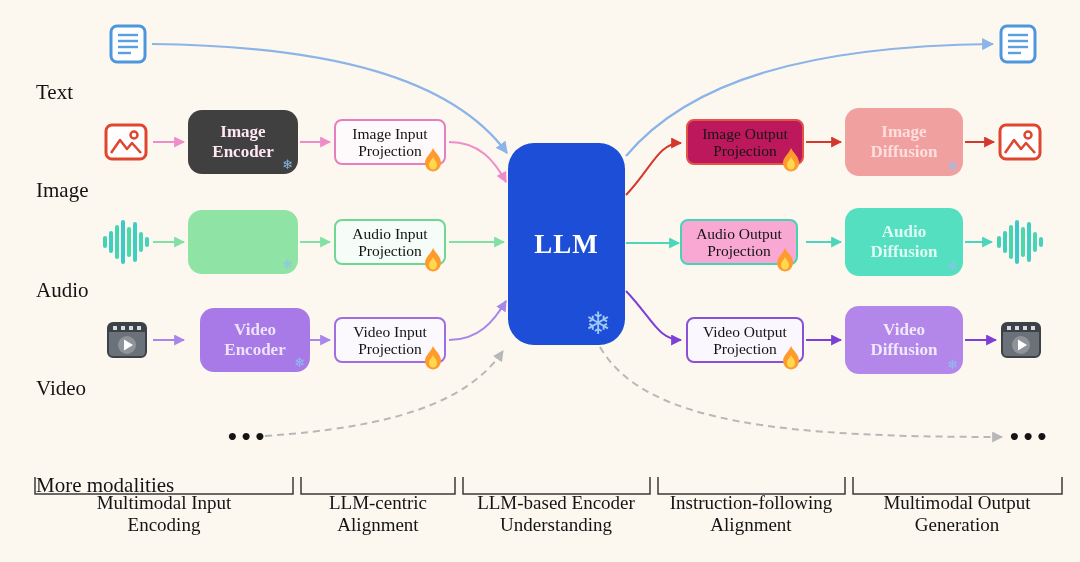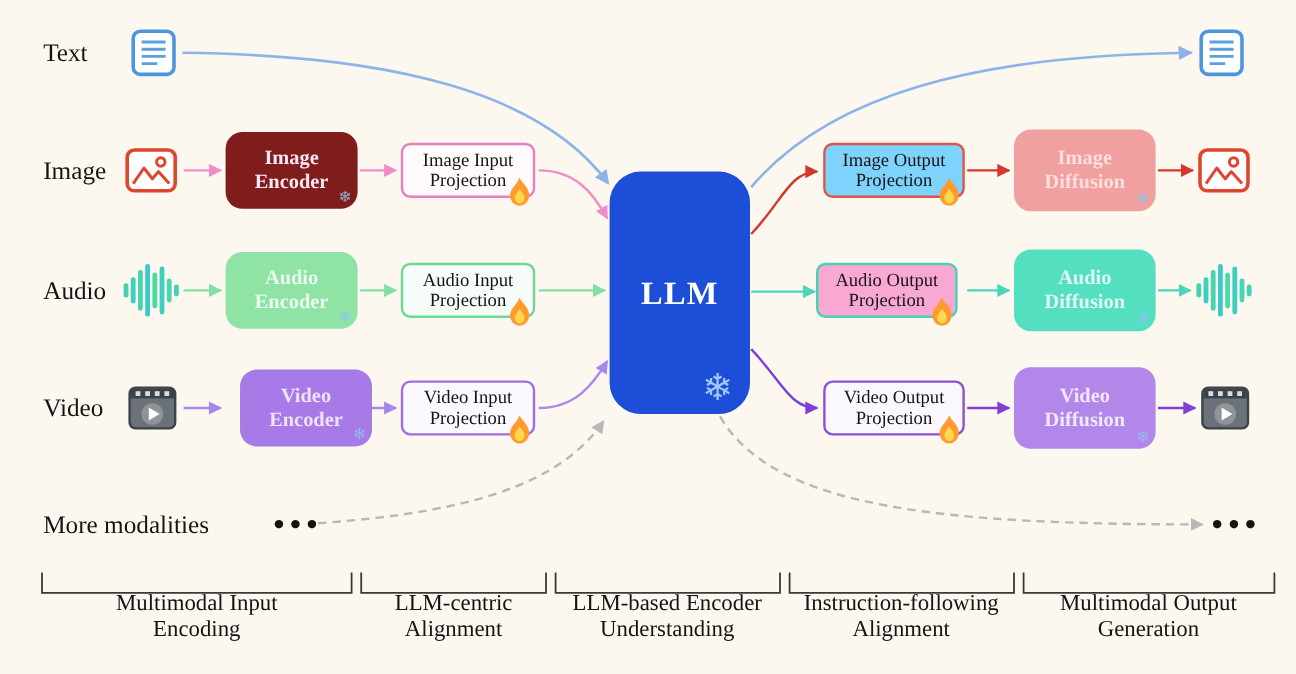--- a/index.html
+++ b/index.html
@@ -8,7 +8,7 @@
     font-family:"Liberation Serif","DejaVu Serif",serif;overflow:hidden;
   }
   .arrows{position:absolute;left:0;top:0;z-index:1;}
-  .mod-label{position:absolute;z-index:2;font-size:21px;line-height:26px;color:#141414;}
+  .mod-label{position:absolute;z-index:2;font-size:21px;line-height:26px;color:#141414;margin-top:48px;}
   .icon{position:absolute;z-index:2;}
   .box{position:absolute;z-index:2;display:flex;align-items:center;justify-content:center;
        text-align:center;box-sizing:border-box;}

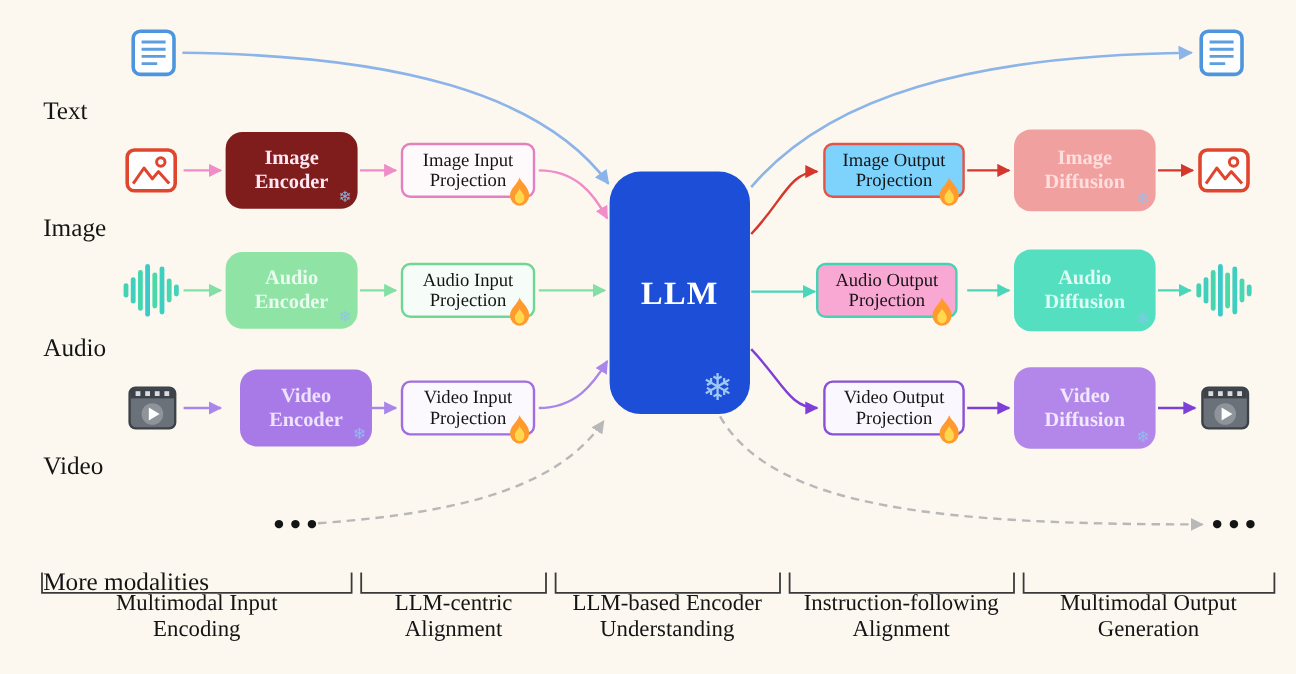--- a/index.html
+++ b/index.html
@@ -150,7 +150,7 @@
     </svg>
   </div>
 
-  <div class="box enc" style="left:188px;top:110px;background:#7f1d1d;color:#ffe8f4;">
+  <div class="box enc" style="left:188px;top:110px;background:#404040;color:#ffe8f4;">
     <span class="box-text">Image Encoder</span>
     <span class="mini-snow">❄</span>
   </div>

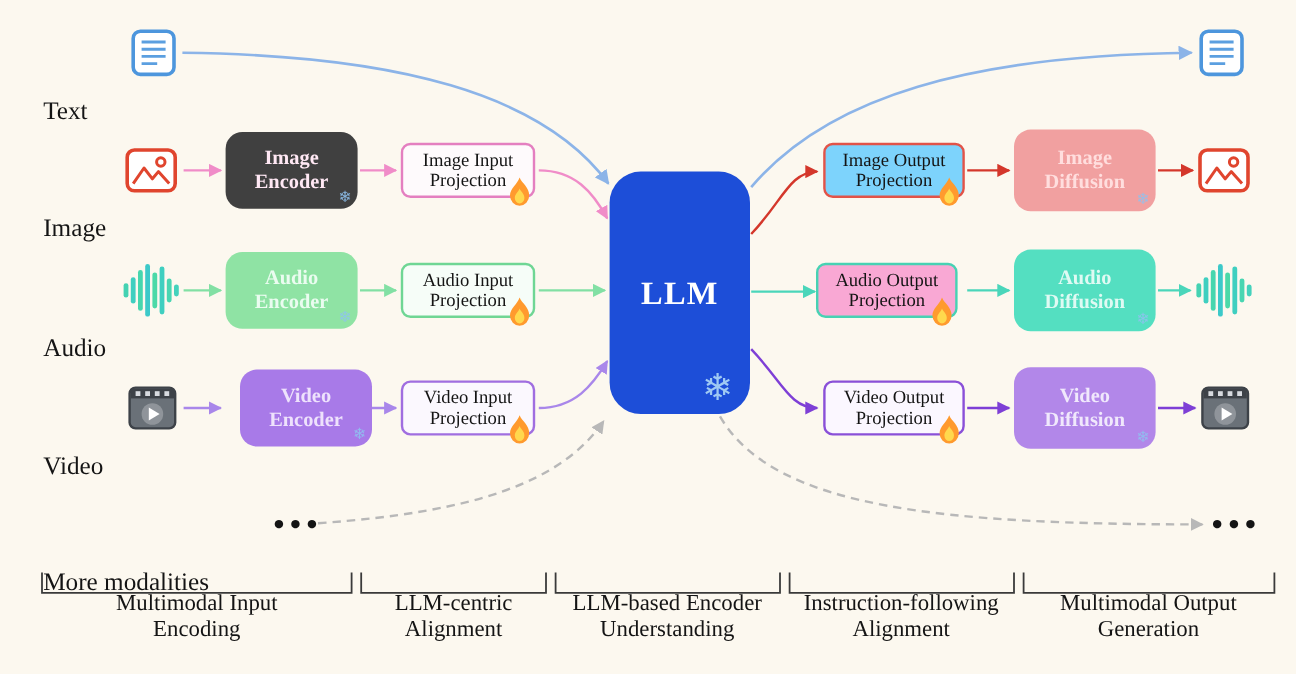--- a/index.html
+++ b/index.html
@@ -196,7 +196,7 @@
     <span class="big-snow">❄</span>
   </div>
 
-  <div class="box proj oproj" style="left:686px;top:119px;border-color:#e25348;background:#7dd3fc;">
+  <div class="box proj oproj" style="left:686px;top:119px;border-color:#e25348;background:#be185d;">
     <span class="box-text">Image Output Projection</span>
     <span class="fire">
       <svg width="22" height="26" viewBox="0 0 22 26">

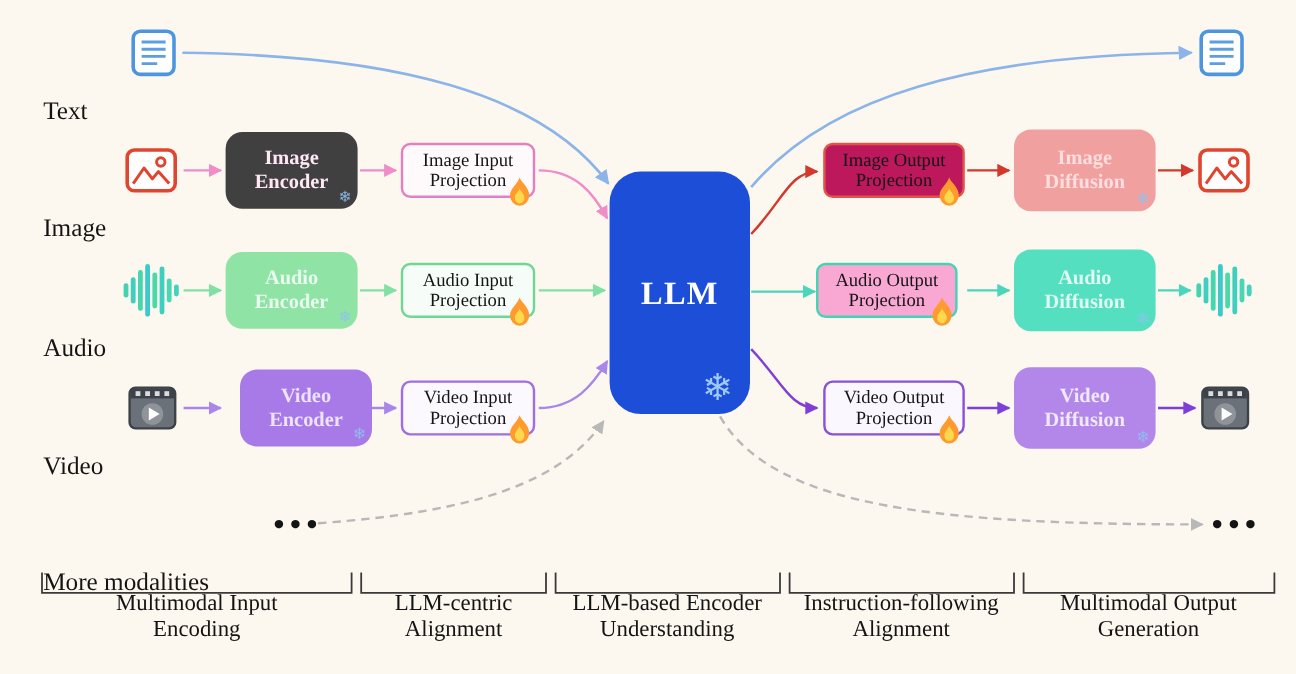--- a/index.html
+++ b/index.html
@@ -155,7 +155,6 @@
     <span class="mini-snow">❄</span>
   </div>
   <div class="box enc" style="left:188px;top:210px;background:#8fe3a4;color:#eafcf0;">
-    <span class="box-text">Audio Encoder</span>
     <span class="mini-snow">❄</span>
   </div>
   <div class="box enc" style="left:200px;top:308px;background:#a87ae8;color:#eee2fc;">

